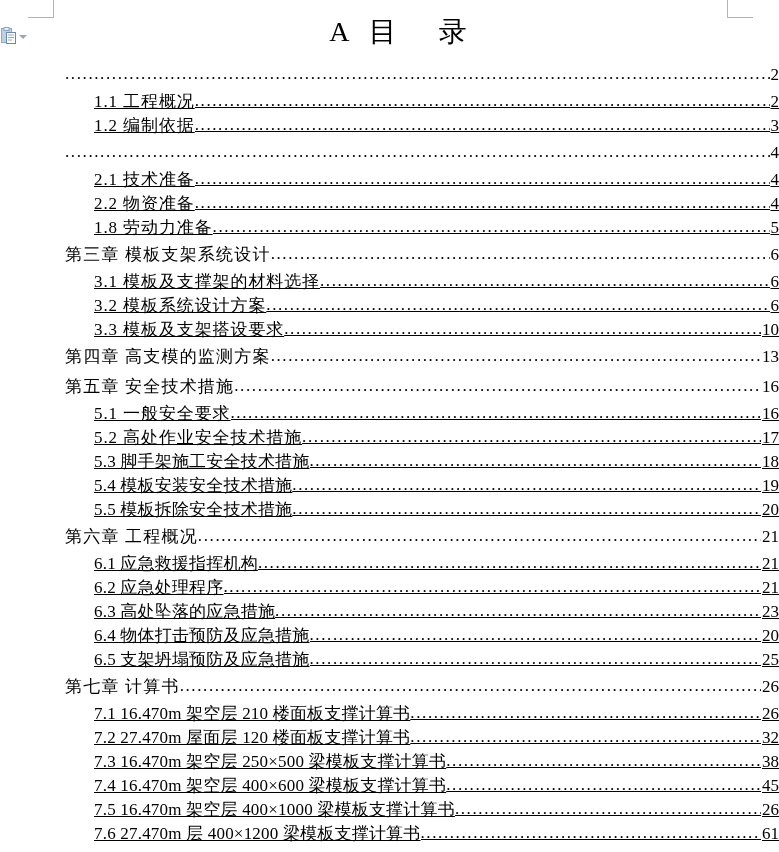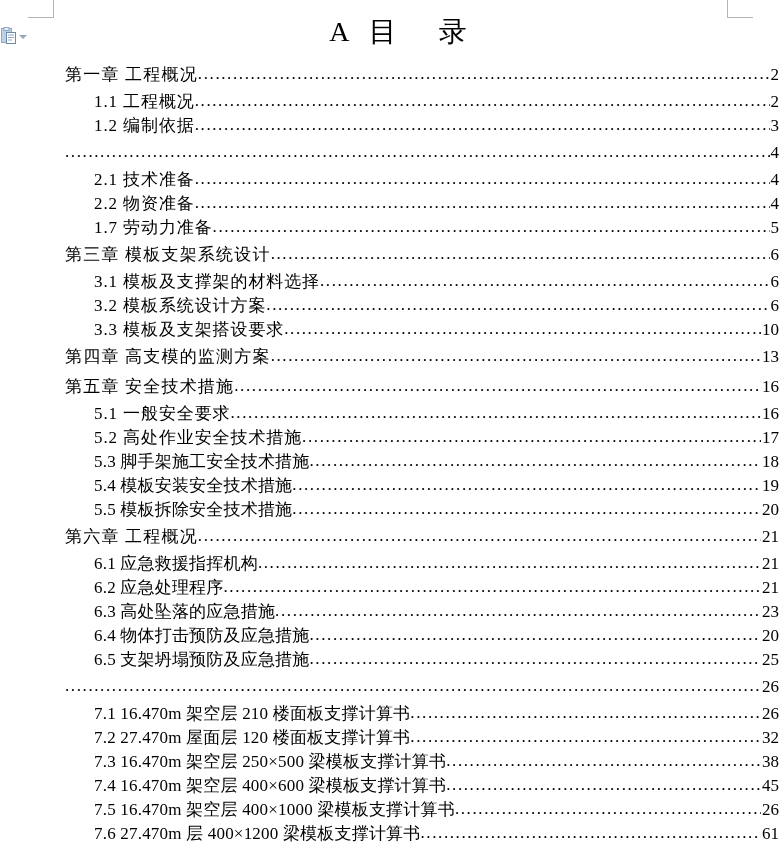--- a/index.html
+++ b/index.html
@@ -156,7 +156,6 @@
 
 <div class="toc" id="toc">
     <div class="toc-row level-1">
-      <span class="toc-label">第一章  工程概况</span>
       <span class="toc-leader"></span>
       <span class="toc-page">2</span>
     </div>

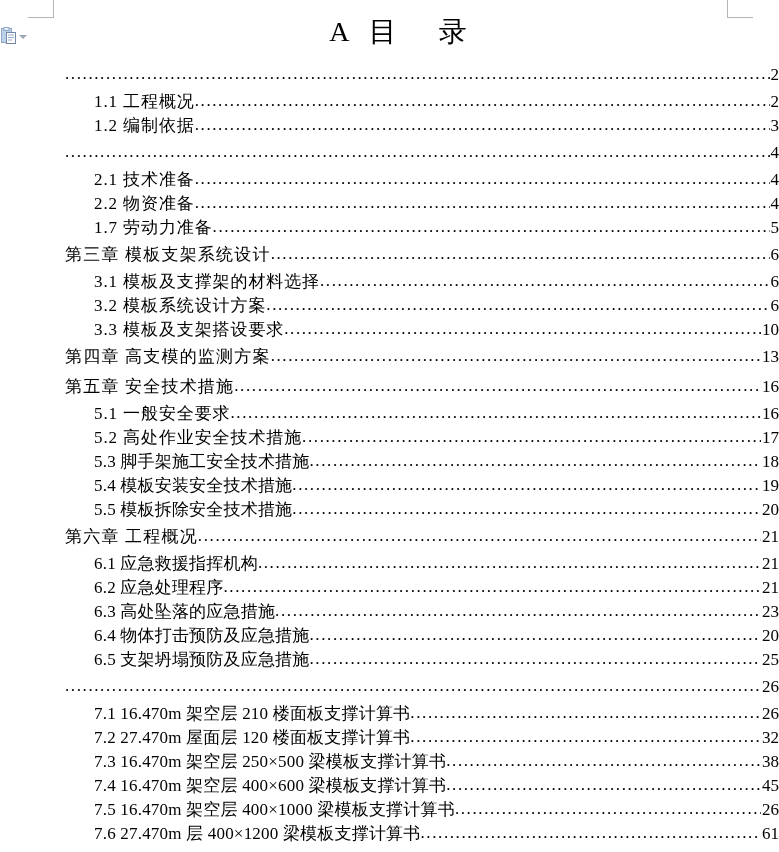--- a/index.html
+++ b/index.html
@@ -99,6 +99,7 @@
     line-height: 24px;
     margin-left: 94px;
     width: 685px;
+    text-decoration: underline;
   }
   .toc-label {
     flex: 0 0 auto;

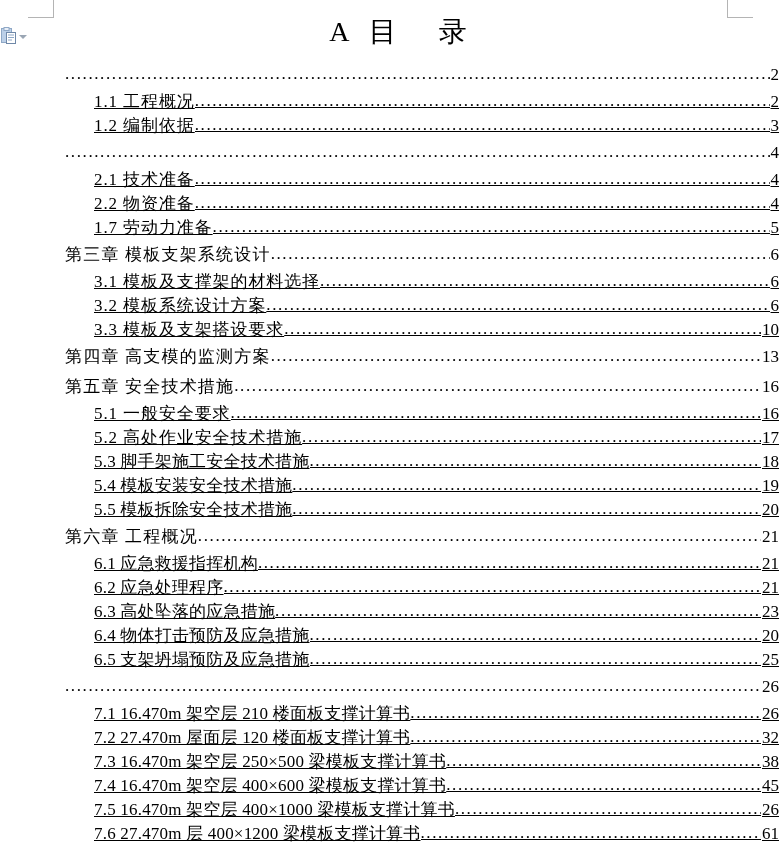--- a/index.html
+++ b/index.html
@@ -185,7 +185,7 @@
       <span class="toc-page">4</span>
     </div>
     <div class="toc-row level-2">
-      <span class="toc-label">1.7  劳动力准备</span>
+      <span class="toc-label">1.8  劳动力准备</span>
       <span class="toc-leader"></span>
       <span class="toc-page">5</span>
     </div>

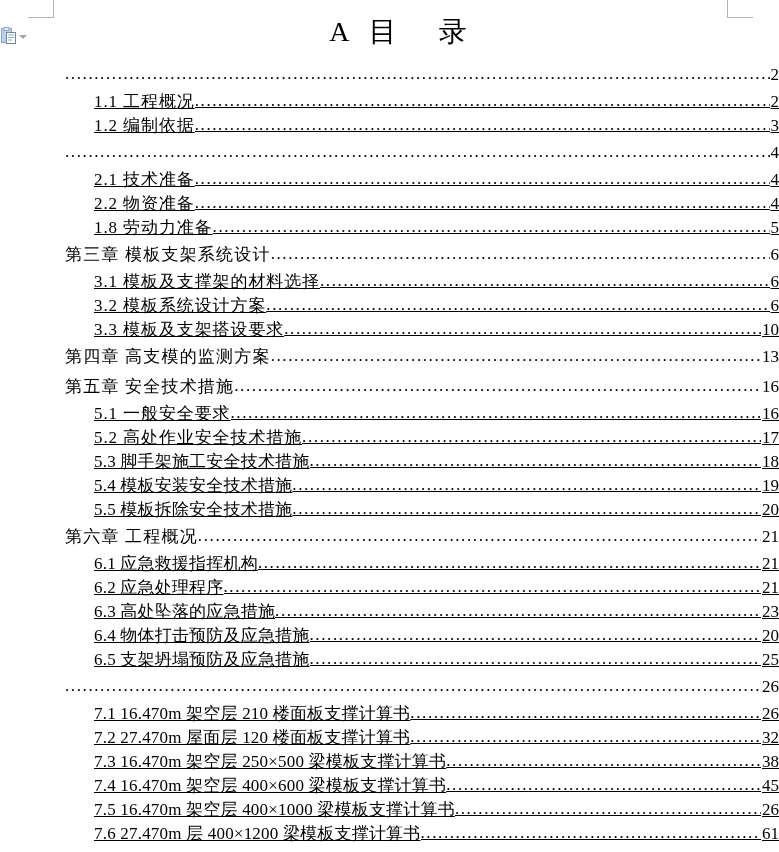--- a/index.html
+++ b/index.html
@@ -275,6 +275,7 @@
       <span class="toc-page">25</span>
     </div>
     <div class="toc-row level-1">
+      <span class="toc-label">第七章  计算书</span>
       <span class="toc-leader"></span>
       <span class="toc-page">26</span>
     </div>

